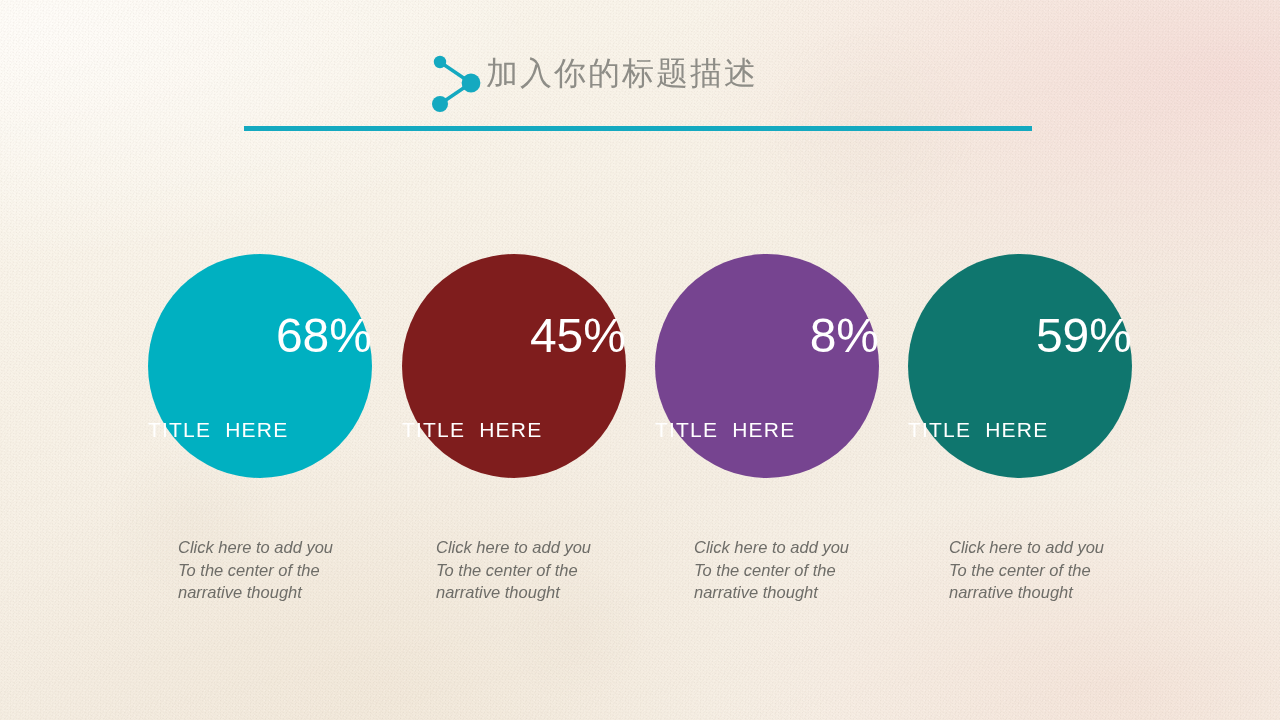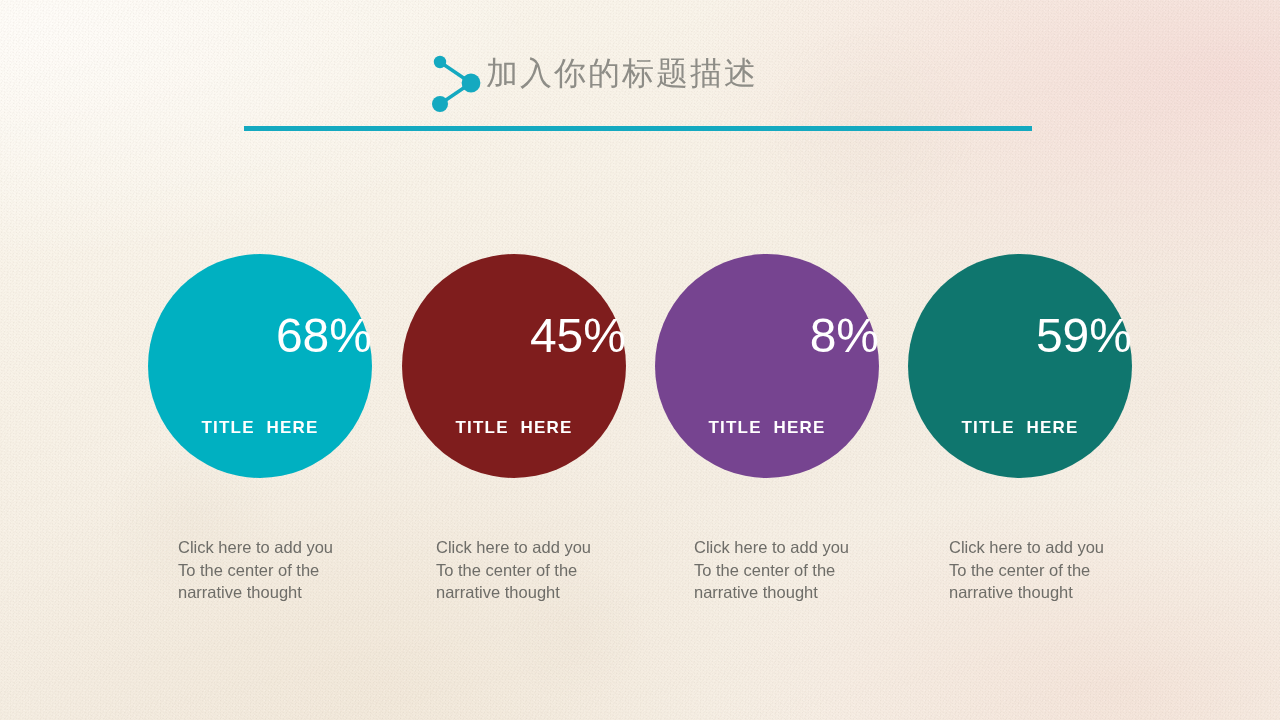--- a/index.html
+++ b/index.html
@@ -124,10 +124,9 @@
     left: 0;
     right: 0;
     top: 165px;
-    text-align: center;
     color: #ffffff;
-    font-size: 17px;
-    font-weight: 700;
+    font-size: 21px;
+    font-weight: 400;
     letter-spacing: 1.2px;
     white-space: pre;
     line-height: 1;

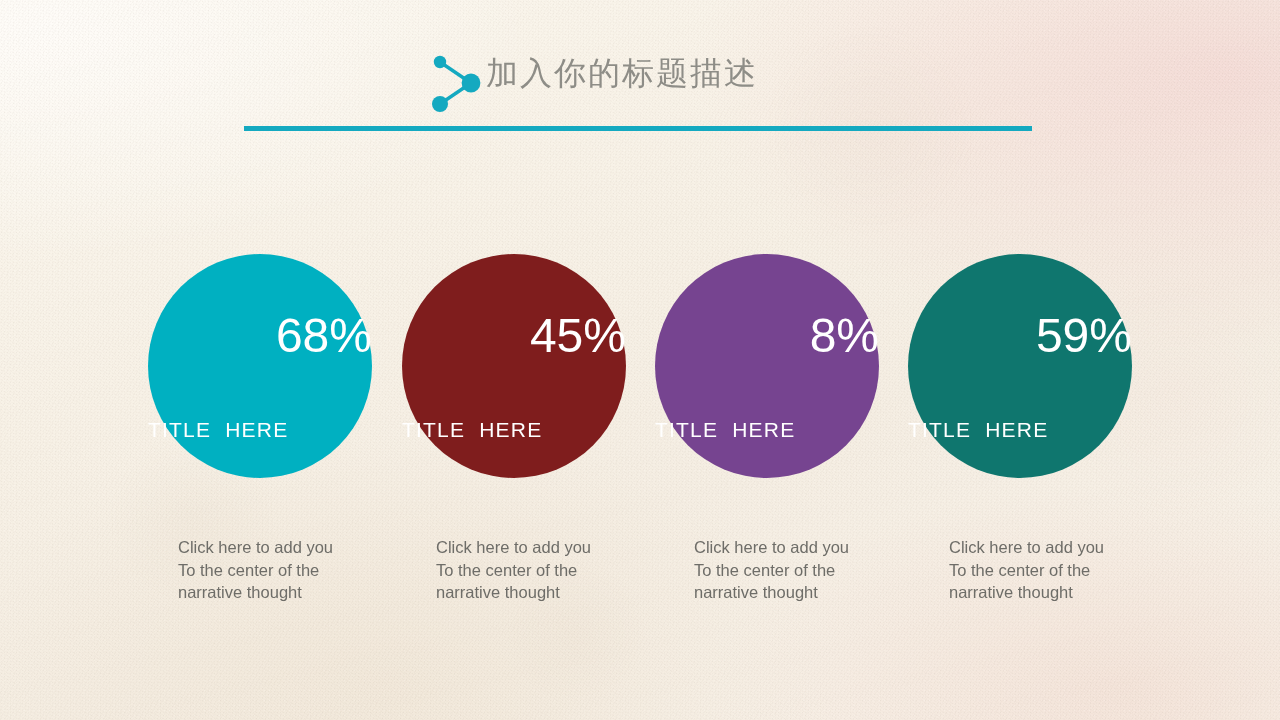--- a/index.html
+++ b/index.html
@@ -139,6 +139,7 @@
     top: 536px;
     width: 1280px;
     height: 80px;
+    font-style: italic;
   }
 
   .caption {

